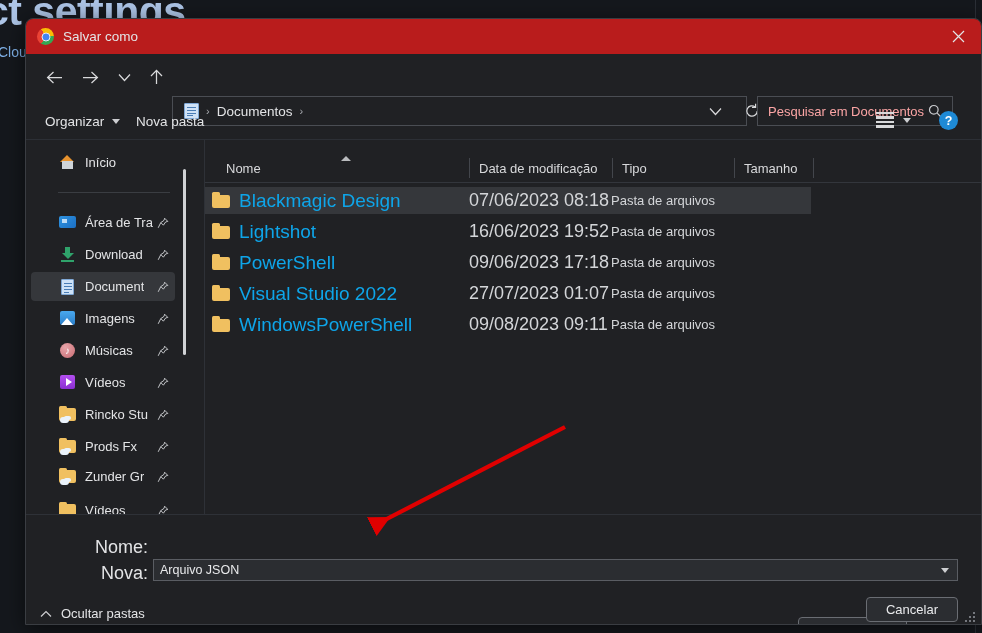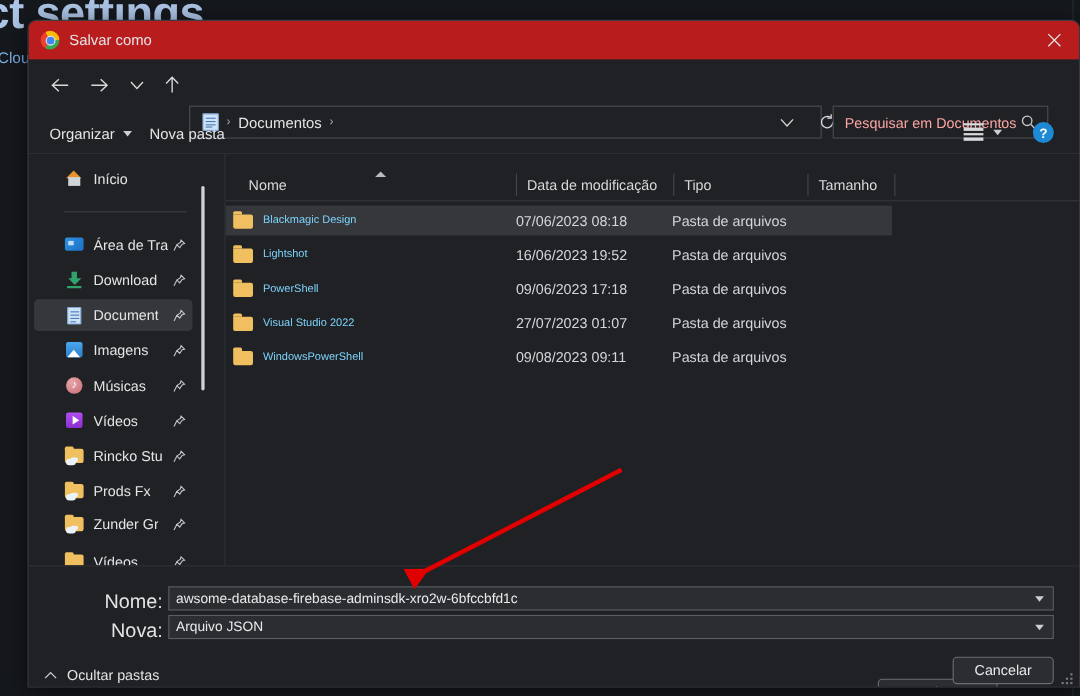--- a/index.html
+++ b/index.html
@@ -584,8 +584,8 @@
   .fr-name {
     margin-left: 9px;
     width: 230px;
-    font-size: 10px;
-    color: #7dd3fc;
+    font-size: 19px;
+    color: #0ea5e9;
     white-space: nowrap;
     overflow: hidden;
   }

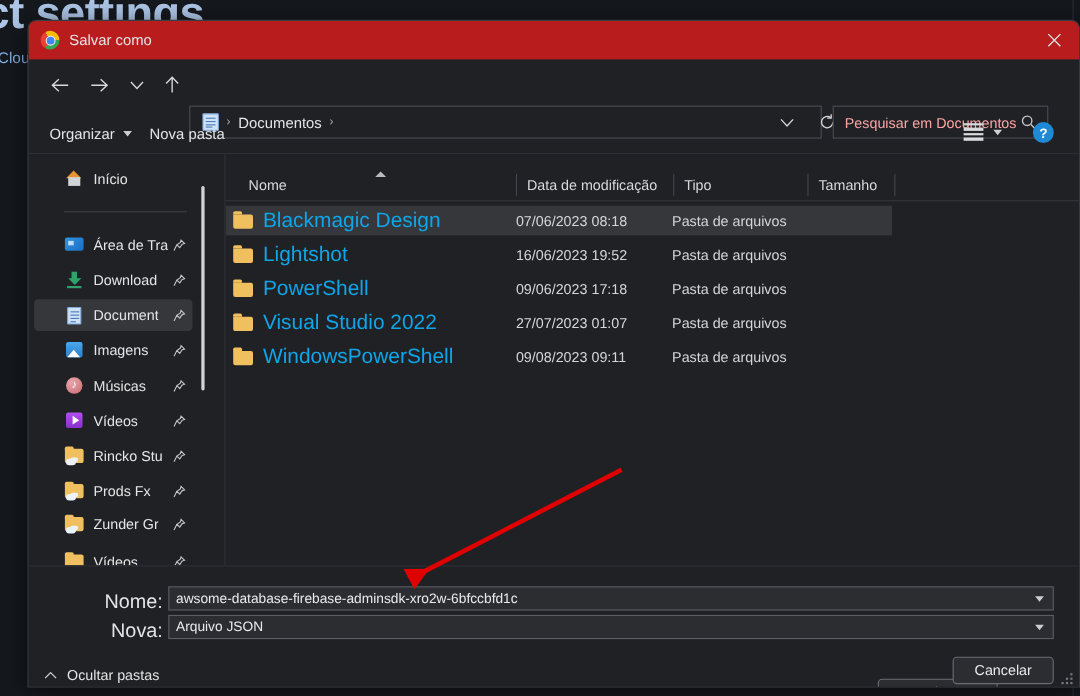--- a/index.html
+++ b/index.html
@@ -591,7 +591,7 @@
   }
   .fr-date {
     width: 142px;
-    font-size: 13px;
+    font-size: 18px;
     color: #d4d6d9;
     white-space: nowrap;
   }

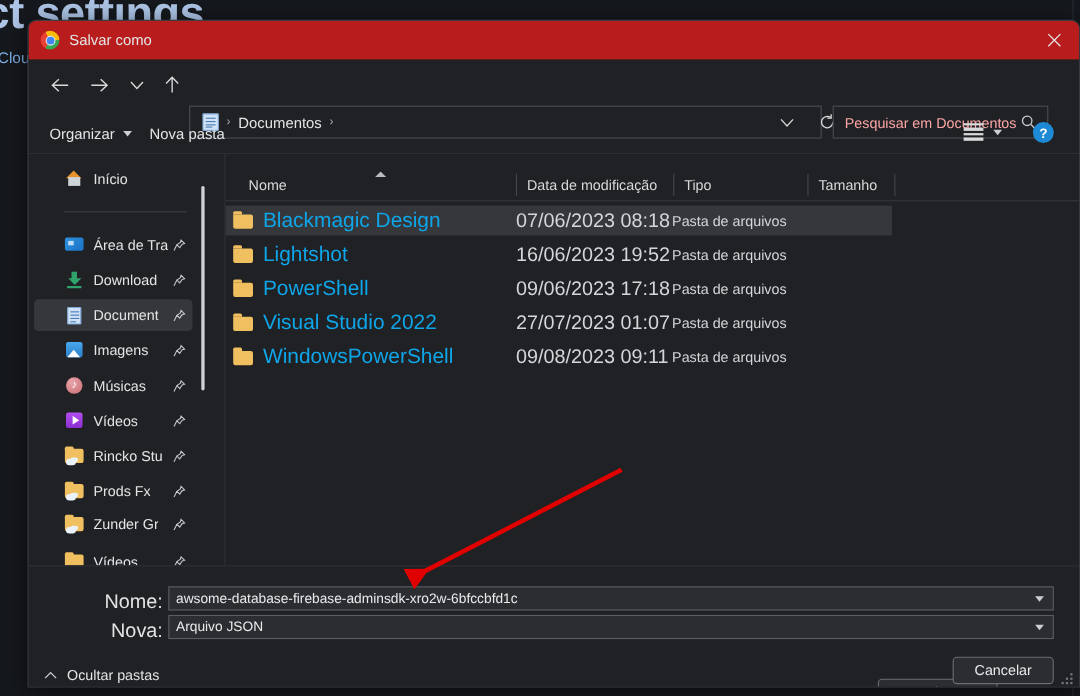--- a/index.html
+++ b/index.html
@@ -1028,10 +1028,6 @@
       <div class="bottom-sep"></div>
 
       <div class="field-label lbl-nome">Nome:</div>
-      <div class="field field-nome">
-        <span class="field-value">awsome-database-firebase-adminsdk-xro2w-6bfccbfd1c</span>
-        <span class="field-caret"></span>
-      </div>
 
       <div class="field-label lbl-tipo">Nova:</div>
       <div class="field field-tipo">

